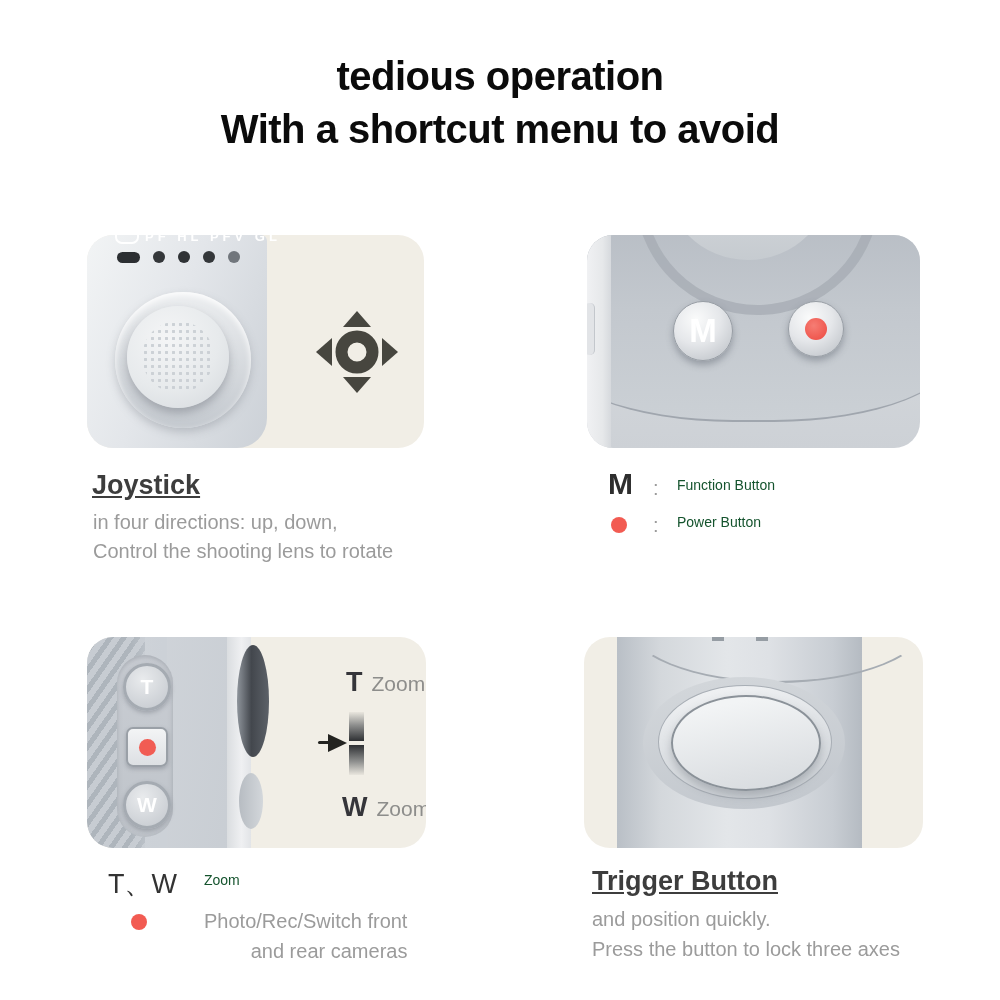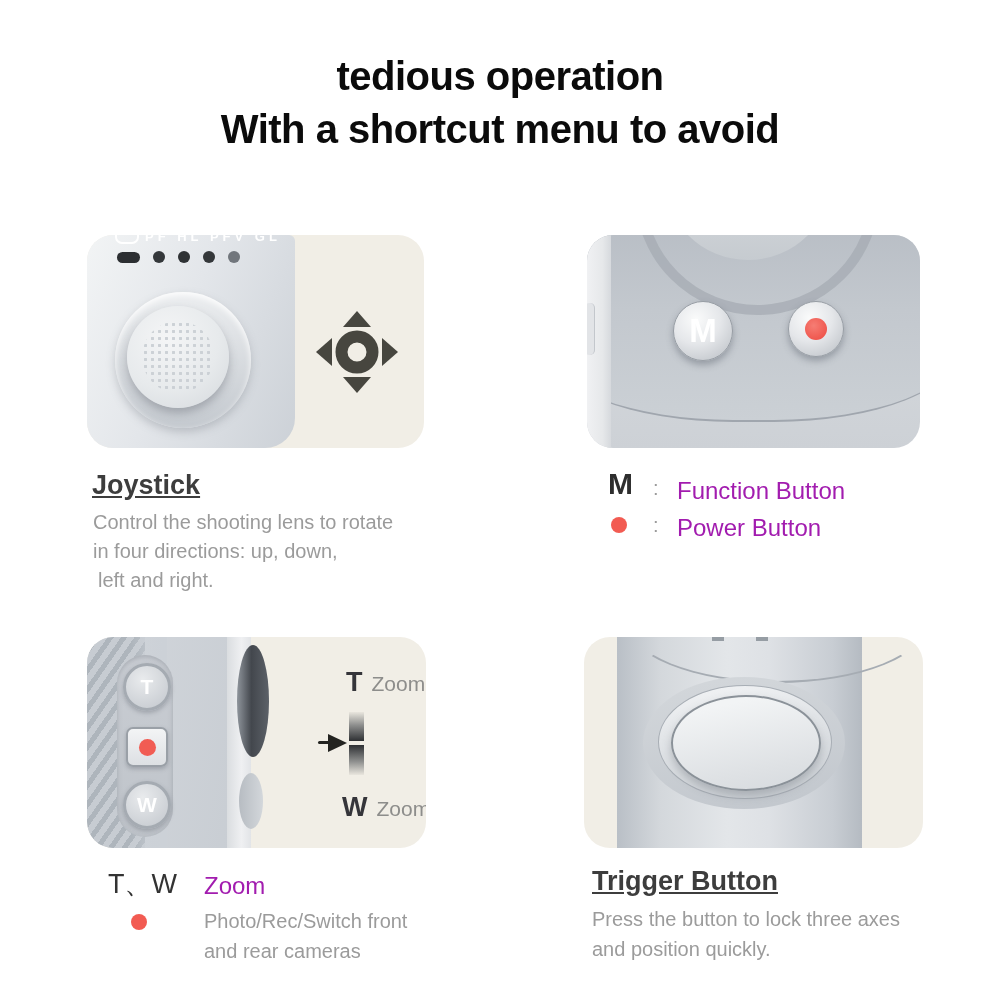--- a/index.html
+++ b/index.html
@@ -25,7 +25,7 @@
 
   
   .c1-device{
-    left:0;top:0;width:208px;height:213px;
+    left:0;top:0;width:180px;height:213px;
     background:linear-gradient(112deg,#f2f4f5 0%,#e3e6ea 45%,#ccd1d7 100%);
     border-radius:0 6px 30px 0;
   }

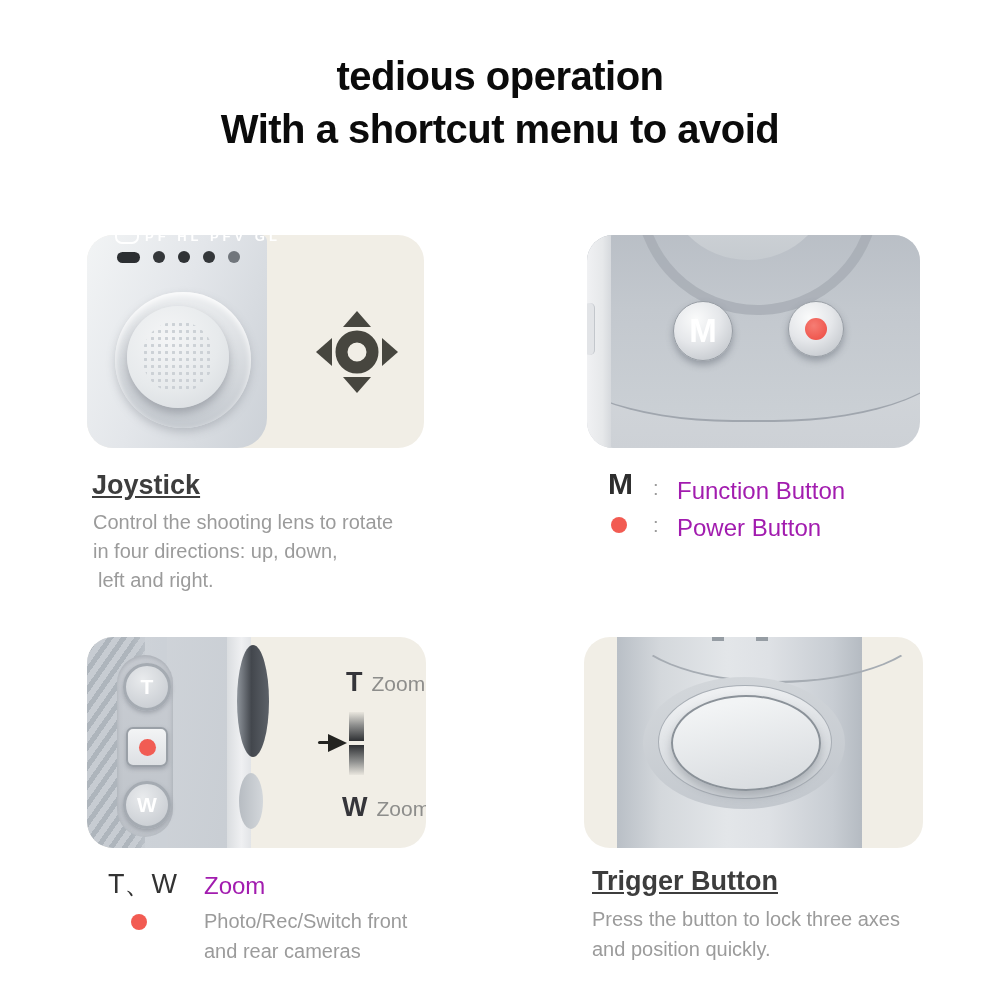--- a/index.html
+++ b/index.html
@@ -190,7 +190,7 @@
   .b-joystick .ind{text-indent:5px;}
   .m-key{left:608px;top:467px;font-size:30px;font-weight:bold;color:#2e2e2e;}
   .legend-sep{font-size:20px;color:#9b9b9b;}
-  .legend-label{font-size:24px;color:#a21caf;white-space:nowrap;}
+  .legend-label{font-size:14px;color:#14532d;white-space:nowrap;}
   .m-sep{left:653px;top:477px;}
   .m-label{left:677px;top:477px;}
   .red-bullet{width:16px;height:16px;border-radius:50%;background:#f25b52;}

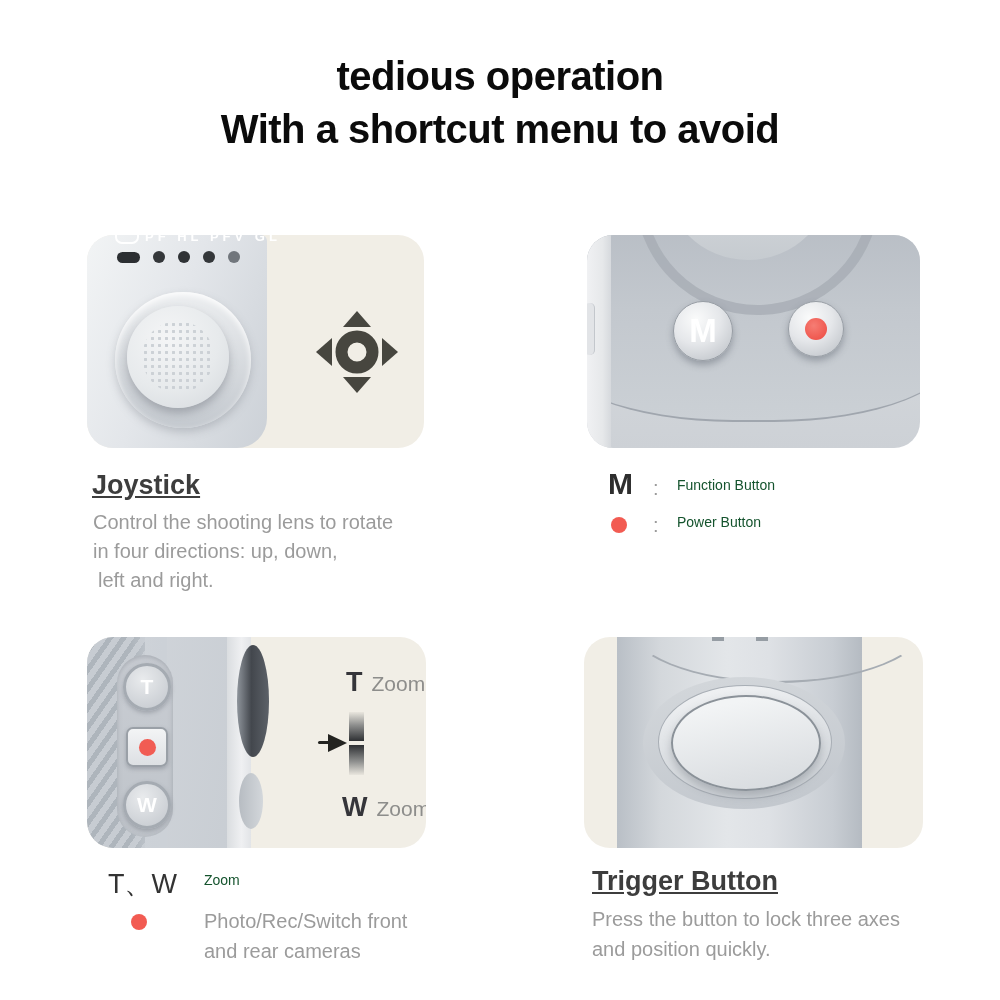--- a/index.html
+++ b/index.html
@@ -297,8 +297,8 @@
 
 <div class="abs sec-heading h-joystick">Joystick</div>
 <div class="abs sec-body b-joystick">
+  <div>in four directions: up, down,</div>
   <div>Control the shooting lens to rotate</div>
-  <div>in four directions: up, down,</div>
   <div class="ind">left and right.</div>
 </div>
 

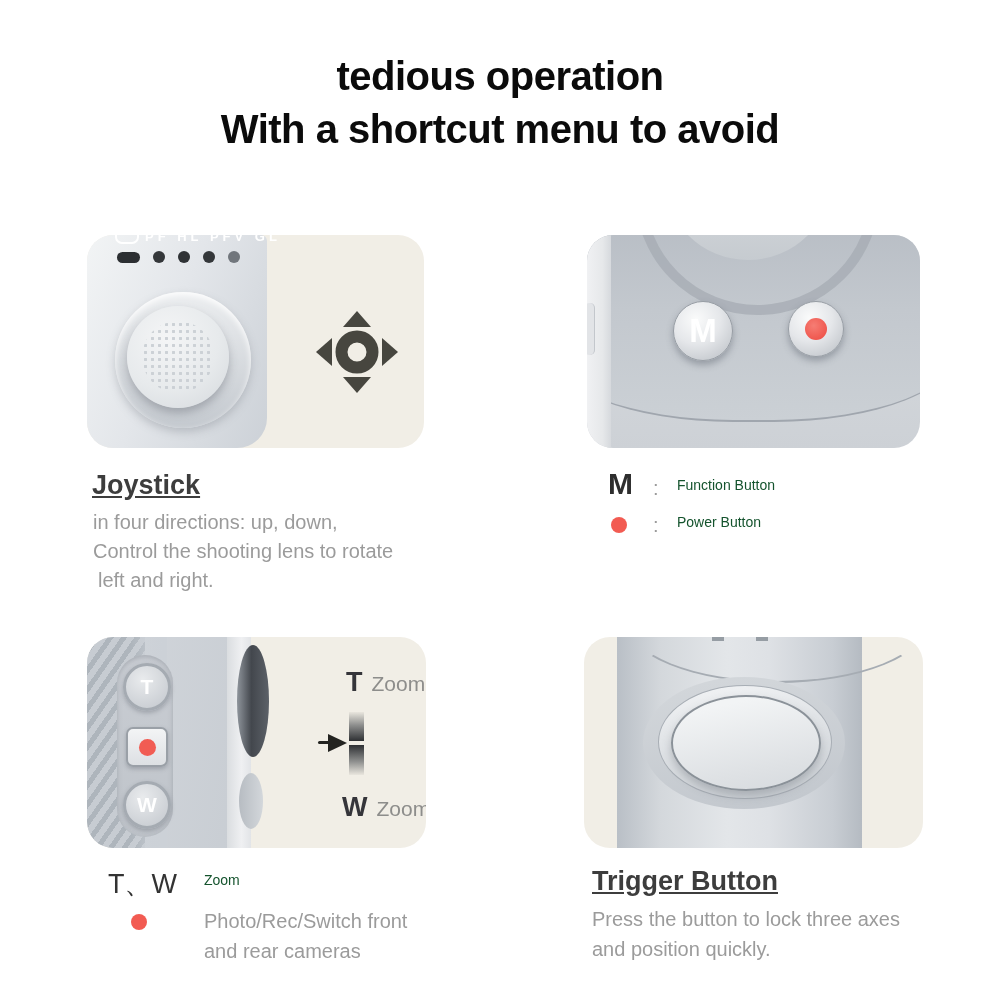--- a/index.html
+++ b/index.html
@@ -299,7 +299,6 @@
 <div class="abs sec-body b-joystick">
   <div>in four directions: up, down,</div>
   <div>Control the shooting lens to rotate</div>
-  <div class="ind">left and right.</div>
 </div>
 
 <div class="abs m-key">M</div>

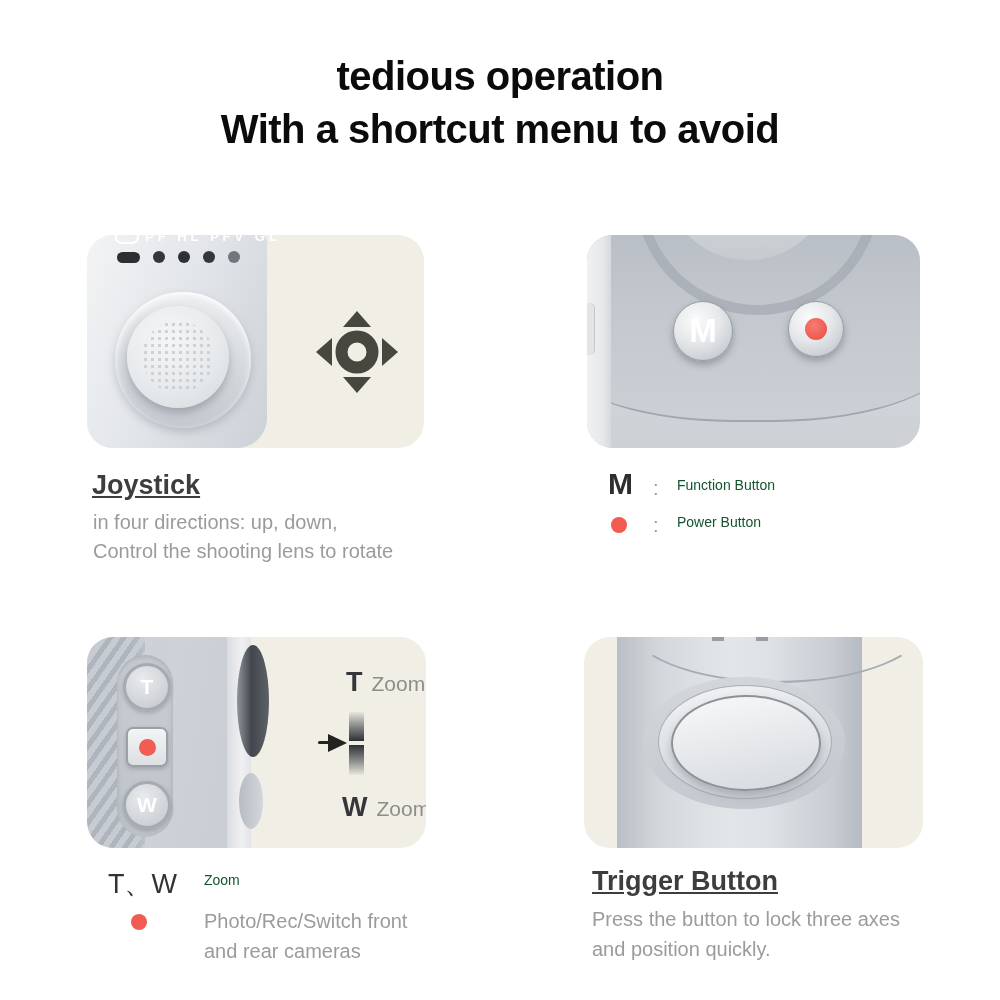--- a/index.html
+++ b/index.html
@@ -200,7 +200,7 @@
   .tw-key{left:108px;top:866px;font-size:27px;font-weight:normal;color:#333333;white-space:nowrap;}
   .tw-label{left:204px;top:872px;}
   .z-dot{left:131px;top:914px;}
-  .z-desc{left:204px;top:906px;font-size:20px;color:#9b9b9b;line-height:30px;white-space:nowrap;}
+  .z-desc{left:204px;top:906px;font-size:20px;color:#9b9b9b;line-height:30px;white-space:nowrap;text-align:right;}
   .h-trigger{left:592px;top:866px;}
   .b-trigger{left:592px;top:904px;line-height:30px;}
 </style>

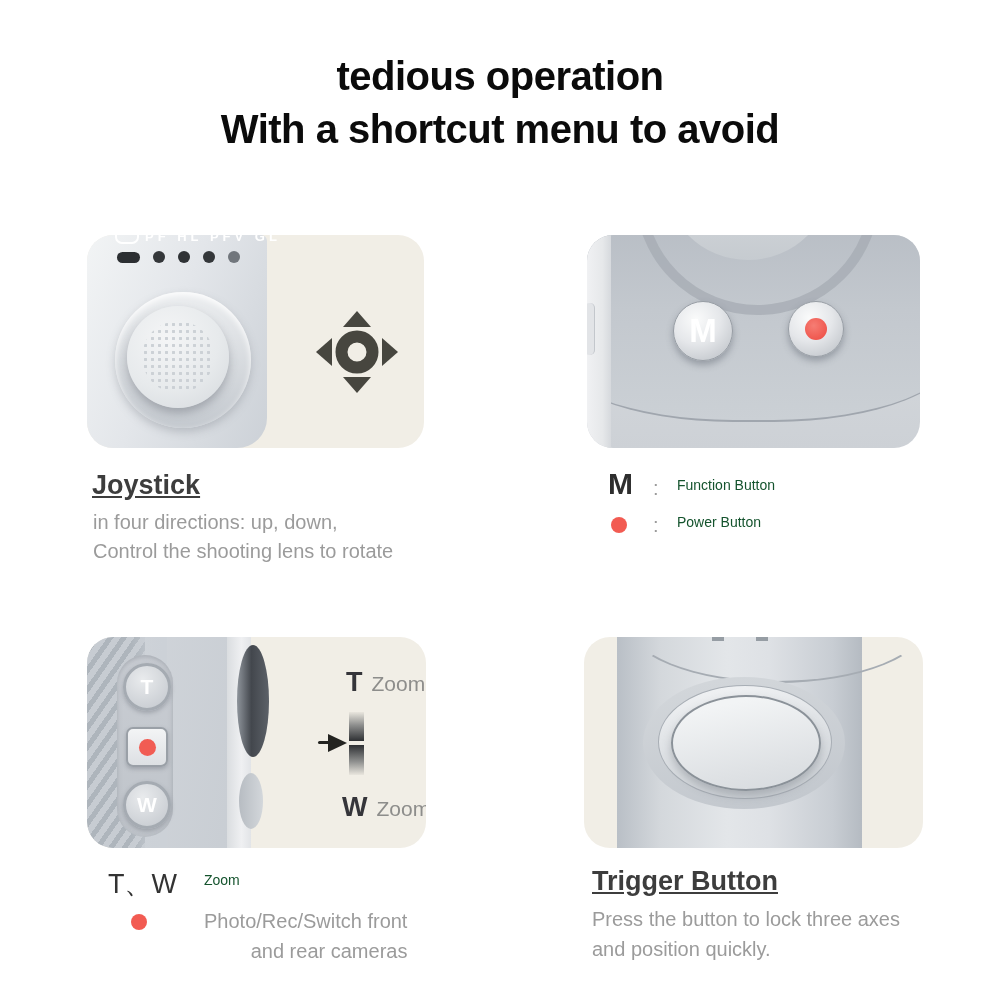--- a/index.html
+++ b/index.html
@@ -318,8 +318,8 @@
 
 <div class="abs sec-heading h-trigger">Trigger Button</div>
 <div class="abs sec-body b-trigger">
+  <div>and position quickly.</div>
   <div>Press the button to lock three axes</div>
-  <div>and position quickly.</div>
 </div>
 
 </body></html>

